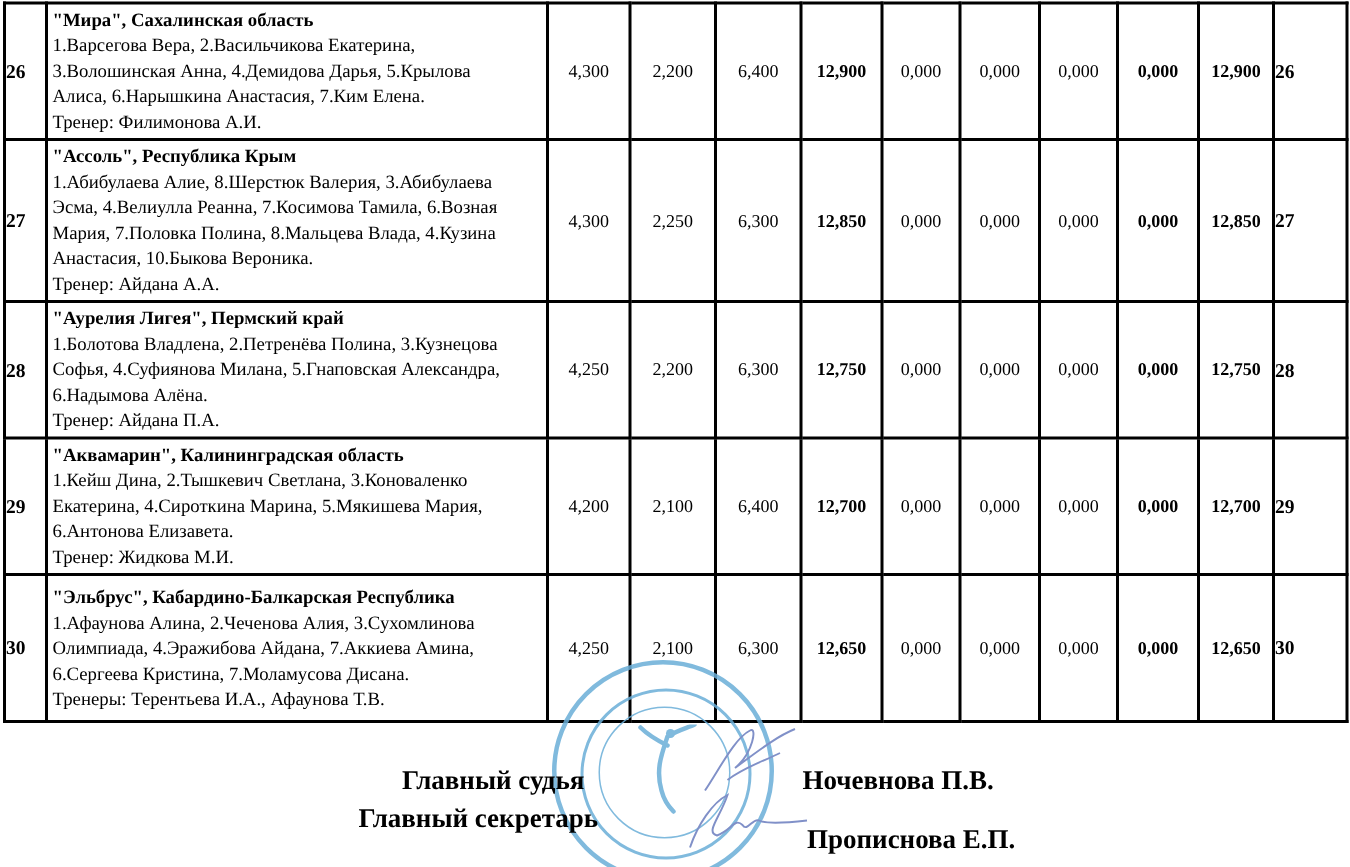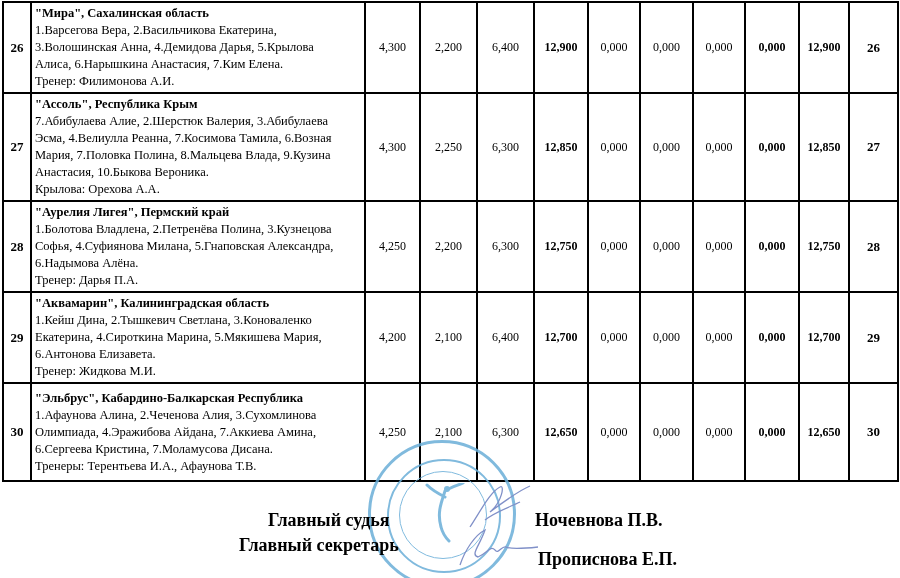--- a/index.html
+++ b/index.html
@@ -8,7 +8,7 @@
   table.results { position: absolute; left: 2px; top: 1px; border-collapse: collapse;
                   table-layout: fixed; width: 895px; }
   table.results td { border: 2px solid #000; padding: 0; vertical-align: middle; }
-  td.num { text-align: center; font-weight: bold; font-size: 13px; }
+  td.num { font-weight: bold; font-size: 13px; }
   td.team { padding: 2px 3px 2px 3px !important; font-size: 12.5px; line-height: 17px; vertical-align: top; }
   td.team .title { font-weight: bold; }
   td.score { text-align: center; font-size: 12px; }

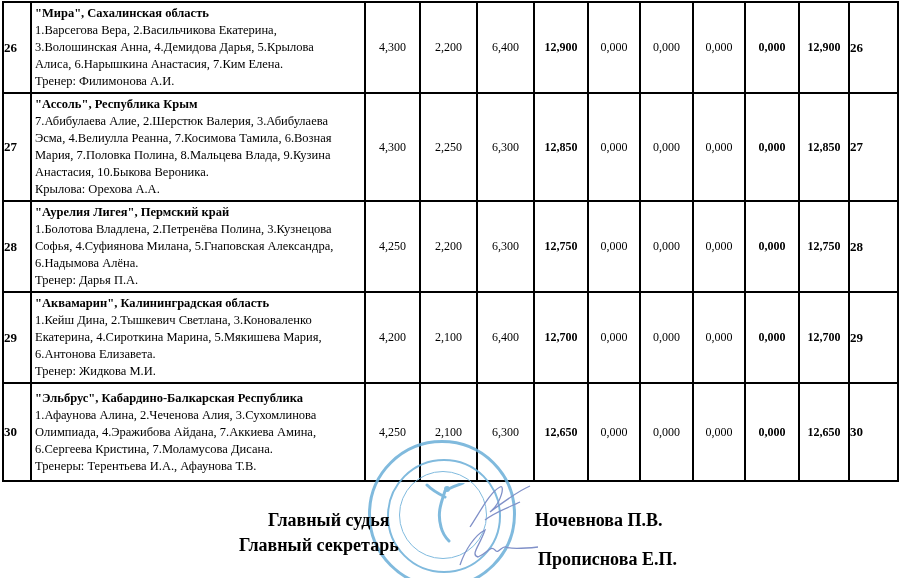--- a/index.html
+++ b/index.html
@@ -69,7 +69,7 @@
     <td class="team">
       <div class="title">"Ассоль", Республика Крым</div>
       <div class="members">
-            <div>7.Абибулаева Алие, 2.Шерстюк Валерия, 3.Абибулаева</div>
+            <div>1.Абибулаева Алие, 8.Шерстюк Валерия, 3.Абибулаева</div>
             <div>Эсма, 4.Велиулла Реанна, 7.Косимова Тамила, 6.Возная</div>
             <div>Мария, 7.Половка Полина, 8.Мальцева Влада, 9.Кузина</div>
             <div>Анастасия, 10.Быкова Вероника.</div>

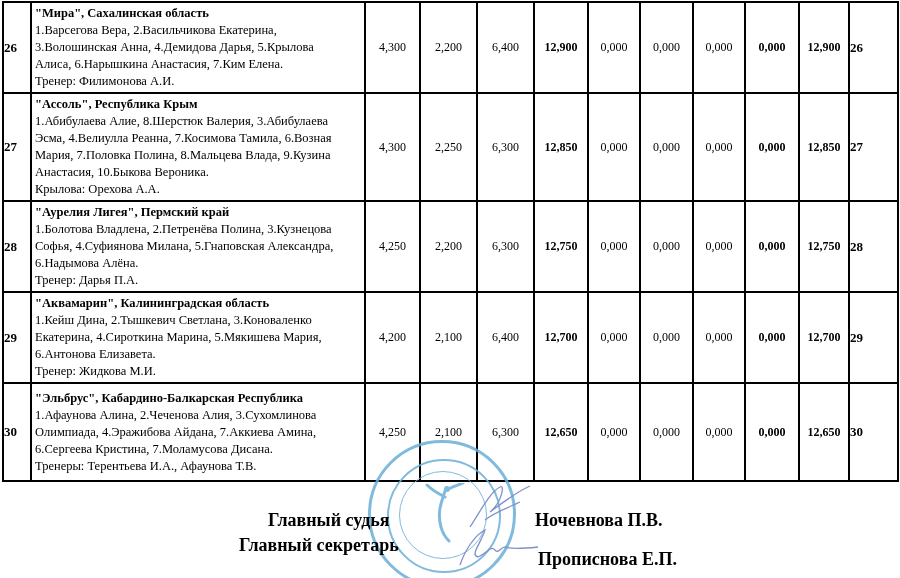--- a/index.html
+++ b/index.html
@@ -71,7 +71,7 @@
       <div class="members">
             <div>1.Абибулаева Алие, 8.Шерстюк Валерия, 3.Абибулаева</div>
             <div>Эсма, 4.Велиулла Реанна, 7.Косимова Тамила, 6.Возная</div>
-            <div>Мария, 7.Половка Полина, 8.Мальцева Влада, 9.Кузина</div>
+            <div>Мария, 7.Половка Полина, 8.Мальцева Влада, 4.Кузина</div>
             <div>Анастасия, 10.Быкова Вероника.</div>
           </div>
       <div class="coach">Крылова: Орехова А.А.</div>

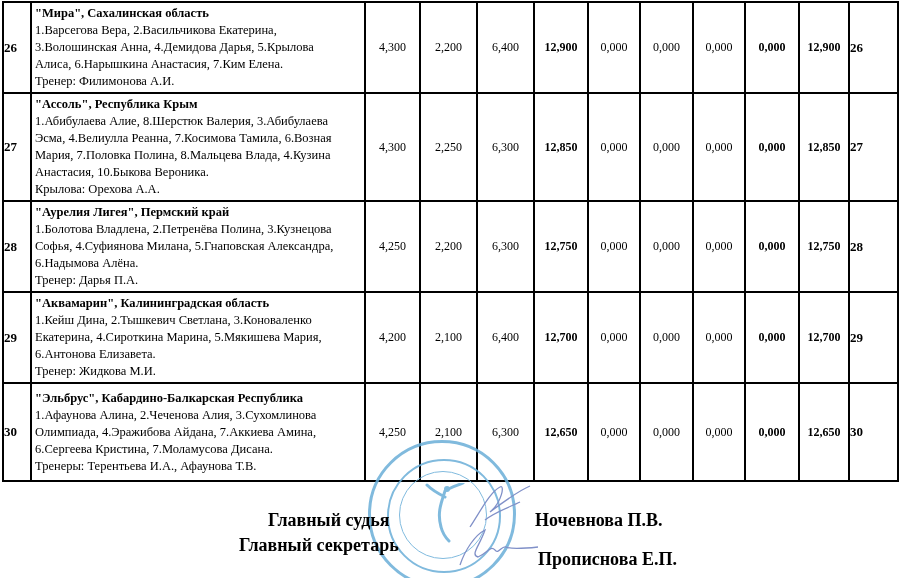--- a/index.html
+++ b/index.html
@@ -74,7 +74,7 @@
             <div>Мария, 7.Половка Полина, 8.Мальцева Влада, 4.Кузина</div>
             <div>Анастасия, 10.Быкова Вероника.</div>
           </div>
-      <div class="coach">Крылова: Орехова А.А.</div>
+      <div class="coach">Тренер: Айдана А.А.</div>
     </td>
     <td class="score">4,300</td>
     <td class="score">2,250</td>

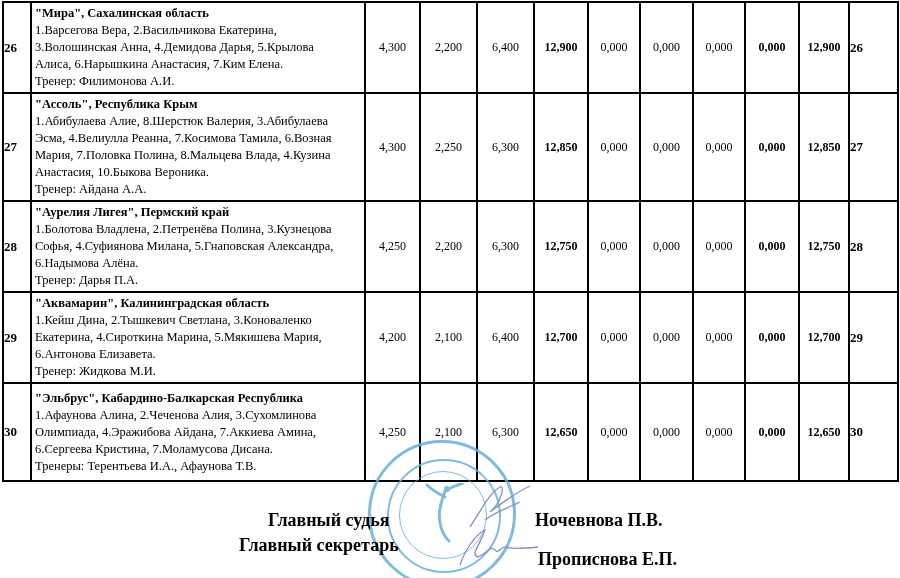--- a/index.html
+++ b/index.html
@@ -96,7 +96,7 @@
             <div>Софья, 4.Суфиянова Милана, 5.Гнаповская Александра,</div>
             <div>6.Надымова Алёна.</div>
           </div>
-      <div class="coach">Тренер: Дарья П.А.</div>
+      <div class="coach">Тренер: Айдана П.А.</div>
     </td>
     <td class="score">4,250</td>
     <td class="score">2,200</td>

